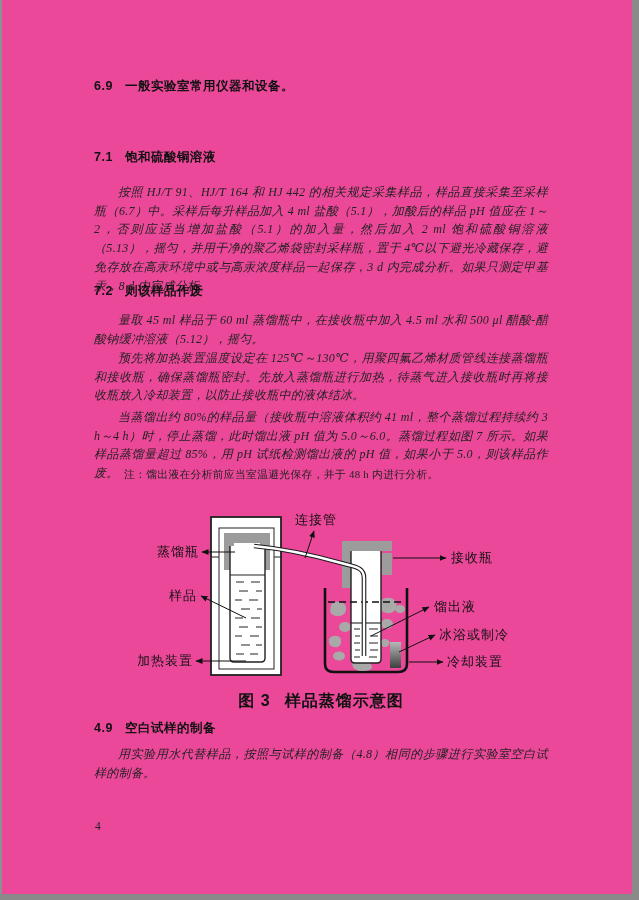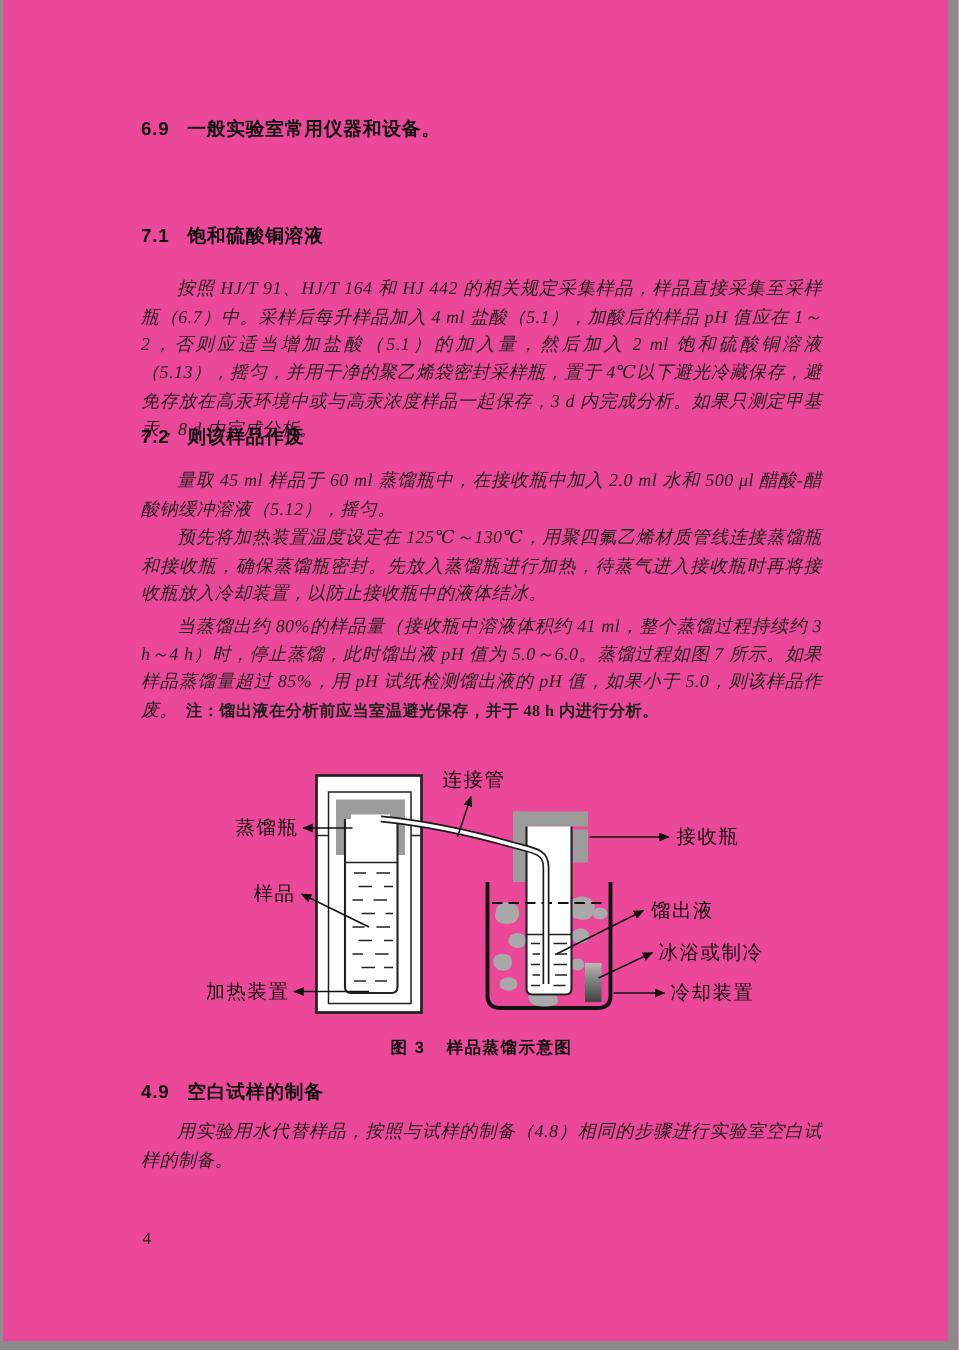--- a/index.html
+++ b/index.html
@@ -66,7 +66,7 @@
     <span class="num">7.2</span><span>则该样品作废</span>
   </div>
 
-  <div class="blk para" style="top:311px">量取 45 ml 样品于 60 ml 蒸馏瓶中，在接收瓶中加入 2.0 ml 水和 500 μl 醋酸-醋酸钠缓冲溶液（5.12），摇匀。</div>
+  <div class="blk para" style="top:311px">量取 45 ml 样品于 60 ml 蒸馏瓶中，在接收瓶中加入 4.5 ml 水和 500 μl 醋酸-醋酸钠缓冲溶液（5.12），摇匀。</div>
   <div class="blk para" style="top:349px">预先将加热装置温度设定在 125℃～130℃，用聚四氟乙烯材质管线连接蒸馏瓶和接收瓶，确保蒸馏瓶密封。先放入蒸馏瓶进行加热，待蒸气进入接收瓶时再将接收瓶放入冷却装置，以防止接收瓶中的液体结冰。</div>
   <div class="blk para" style="top:408px">当蒸馏出约 80%的样品量（接收瓶中溶液体积约 41 ml，整个蒸馏过程持续约 3 h～4 h）时，停止蒸馏，此时馏出液 pH 值为 5.0～6.0。蒸馏过程如图 7 所示。如果样品蒸馏量超过 85%，用 pH 试纸检测馏出液的 pH 值，如果小于 5.0，则该样品作废。</div>
   <div class="blk note" style="top:466px">注：馏出液在分析前应当室温避光保存，并于 48 h 内进行分析。</div>

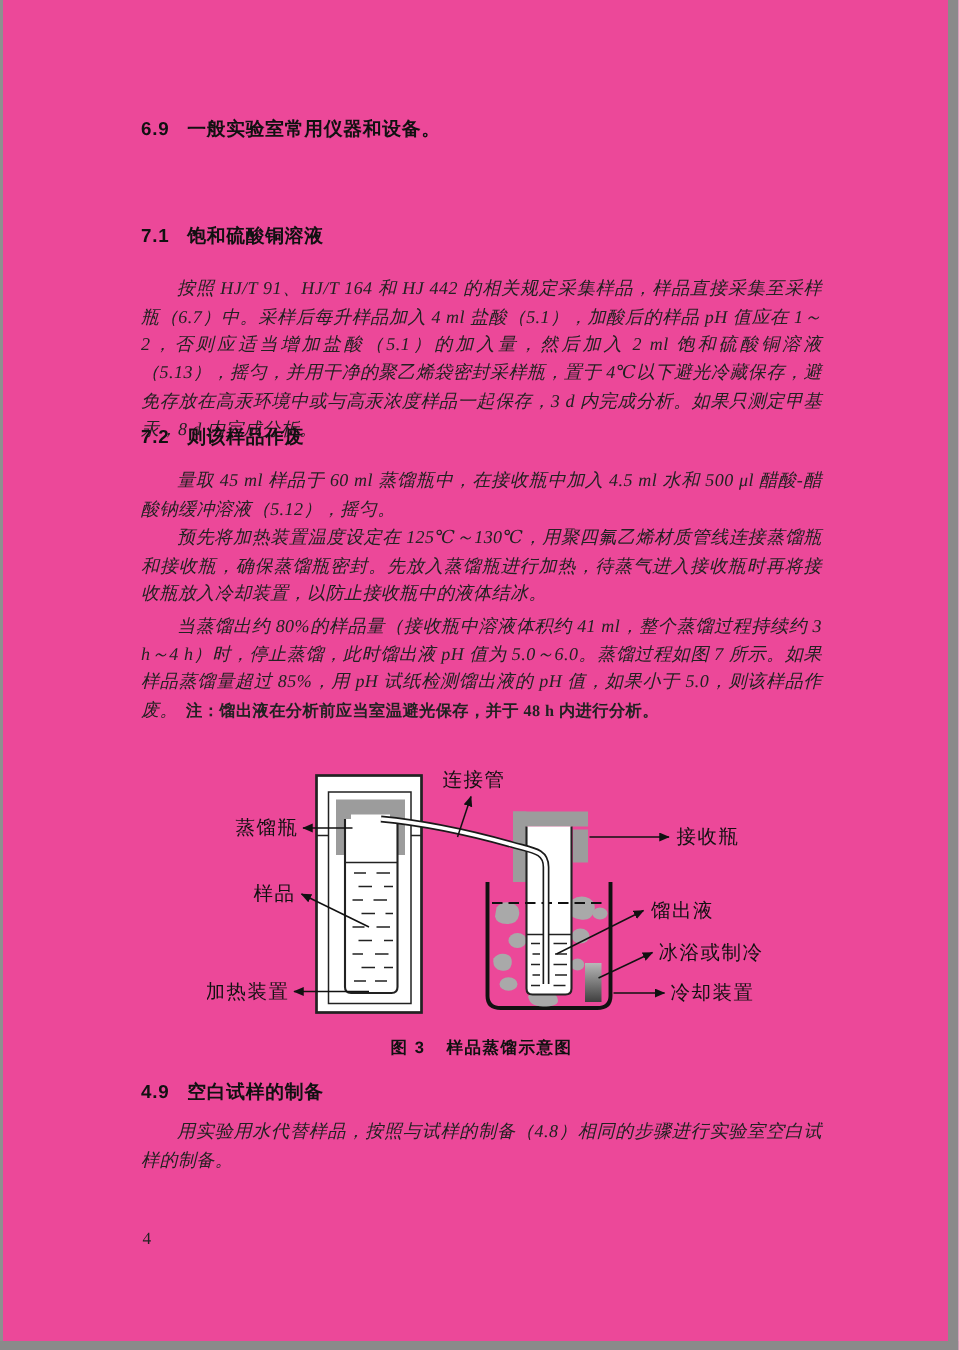--- a/index.html
+++ b/index.html
@@ -28,7 +28,7 @@
   }
   .note{
     font-size:10.8px;line-height:16px;color:#222;
-    padding-left:30px;letter-spacing:0.3px;font-weight:bold;
+    padding-left:30px;letter-spacing:0.3px;
   }
   .caption{
     font-family:"Liberation Sans","DejaVu Sans",sans-serif;

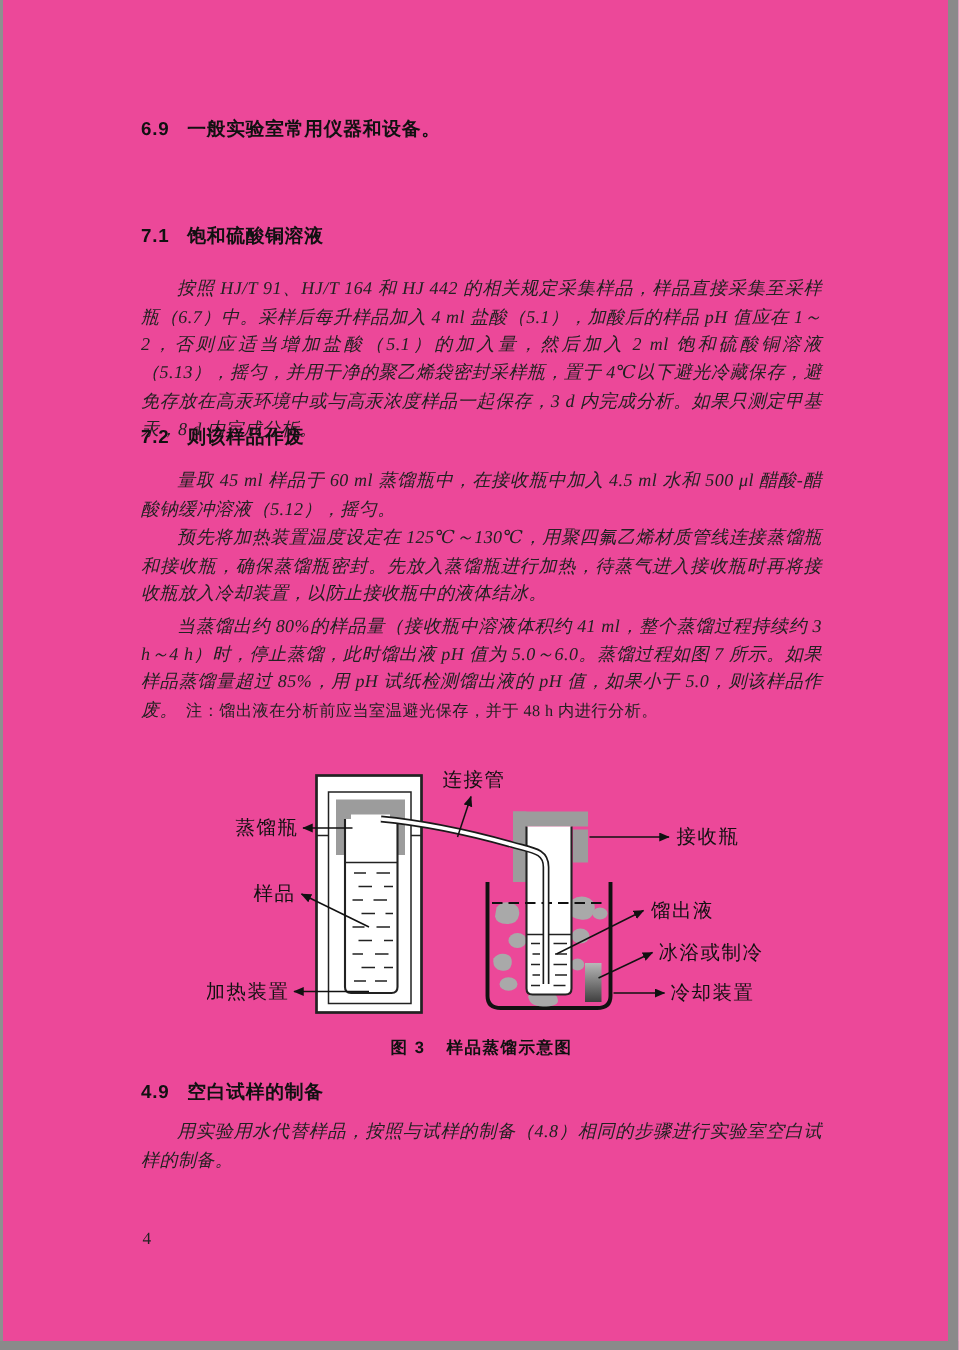--- a/index.html
+++ b/index.html
@@ -32,7 +32,7 @@
   }
   .caption{
     font-family:"Liberation Sans","DejaVu Sans",sans-serif;
-    font-weight:bold;font-size:11px;color:#111;
+    font-weight:bold;font-size:16px;color:#111;
     text-align:center;letter-spacing:1px;
   }
   .caption .num{margin-right:14px;}

